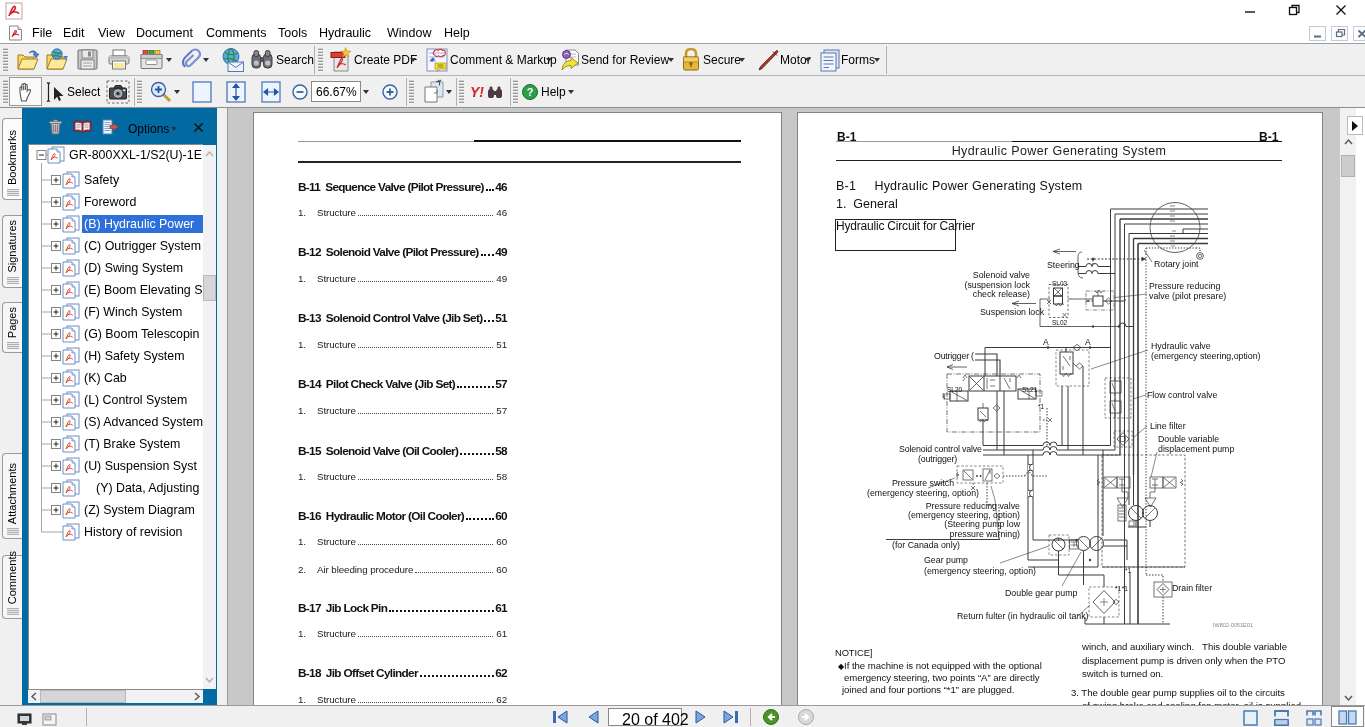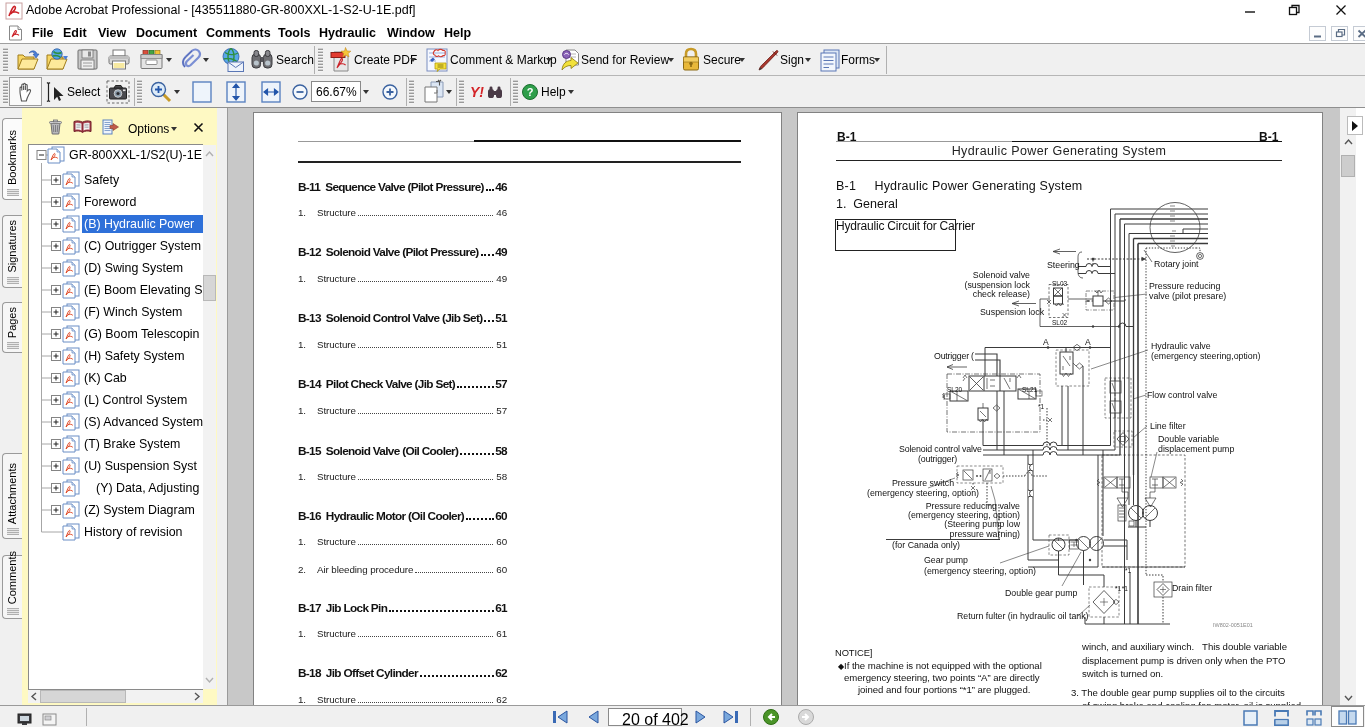--- a/index.html
+++ b/index.html
@@ -53,7 +53,6 @@
     <rect x="0" y="0" width="16" height="16" fill="#fff" stroke="#c9a0a0" stroke-width="1"></rect>
     <path d="M3 13 C5 8 6.5 4 8 3.5 C9.5 3 10 5 8.5 7 C7 9 4.5 11 3 11.5 M5 9.5 C8 8.5 12 9 13 10.5" stroke="#cc2229" stroke-width="1.6" fill="none"></path>
   </svg>
-  <div class="t">Adobe Acrobat Professional - [435511880-GR-800XXL-1-S2-U-1E.pdf]</div>
   <svg class="abs" style="left:1243px;top:4px" width="14" height="14" viewBox="0 0 14 14">
       <line x1="2" y1="8" x2="12" y2="8" stroke="#111" stroke-width="1.4"></line>
     </svg>

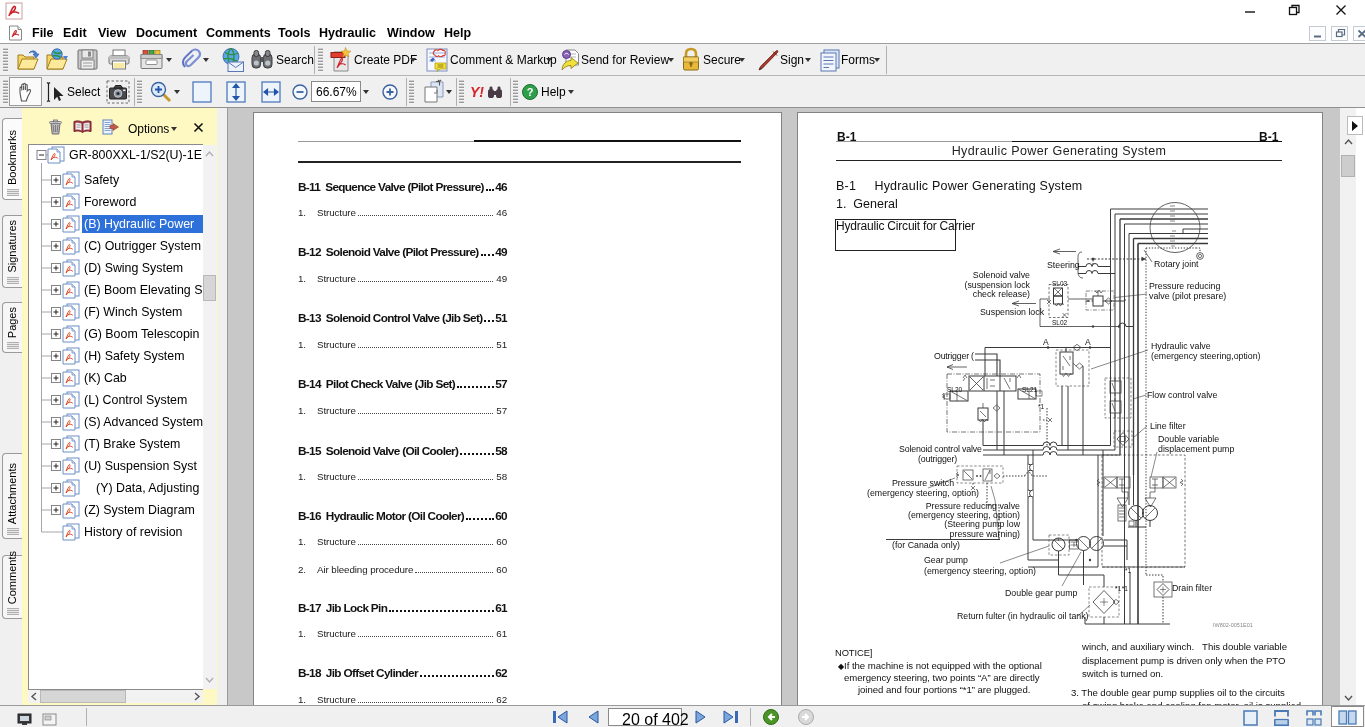--- a/index.html
+++ b/index.html
@@ -10,7 +10,7 @@
 #titlebar { position:absolute; left:0; top:0; width:1365px; height:22px; background:#fff; }
 #titlebar .t { position:absolute; left:26px; top:3px; font-size:12.5px; color:#000; }
 #menubar { position:absolute; left:0; top:22px; width:1365px; height:22px; background:#fff; border-bottom:1px solid #a0a0a0; }
-.mi { position:absolute; top:4px; font-size:12.5px; color:#000;font-weight:bold; }
+.mi { position:absolute; top:4px; font-size:12.5px; color:#000; }
 #tb1 { position:absolute; left:0; top:44px; width:1365px; height:32px; background:#f0f0f0; border-bottom:1px solid #b6b6b6; }
 #tb2 { position:absolute; left:0; top:76px; width:1365px; height:32px; background:#f0f0f0; border-bottom:1px solid #8f8f8f; }
 .grip { position:absolute; top:4px; width:5px; height:24px;

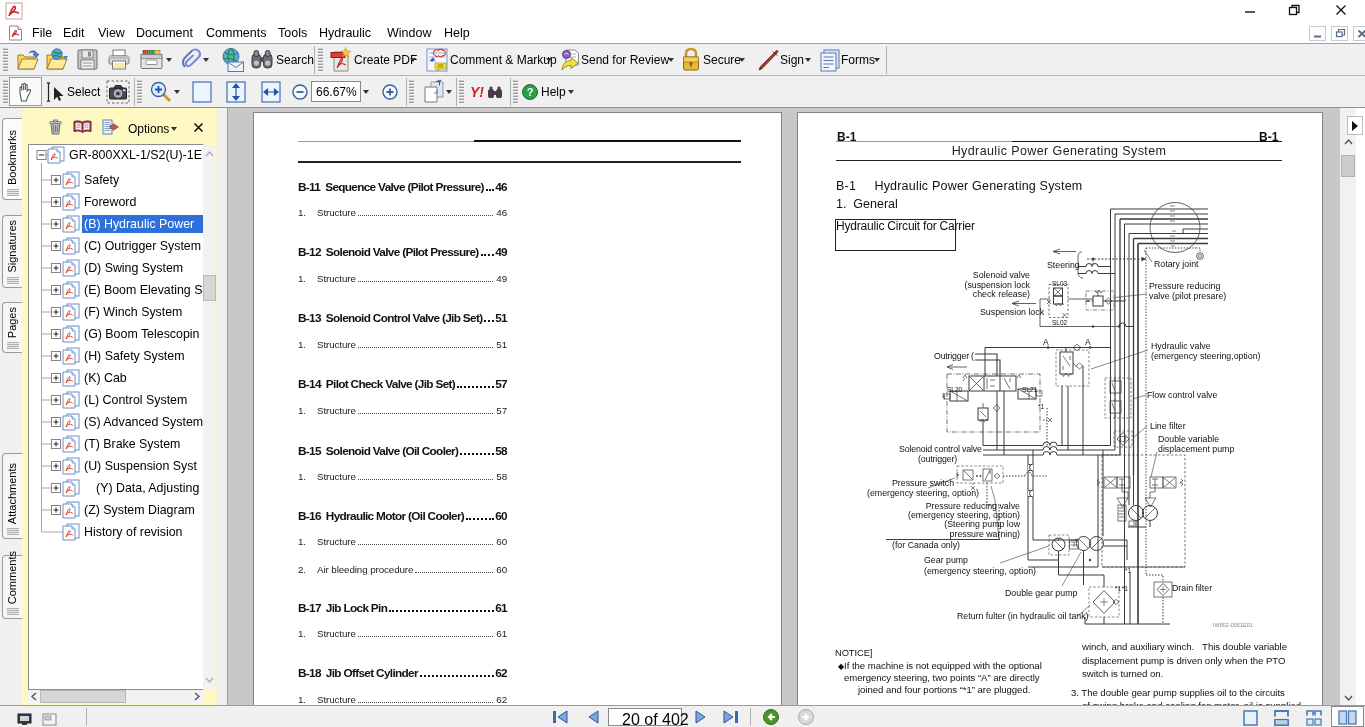--- a/index.html
+++ b/index.html
@@ -210,7 +210,7 @@
     <path d="M2 22 L5 21 L3.2 19.2 Z" fill="#3a3a3a"></path>
     <path d="M16 3.5 L20 7.5" stroke="#6e1f18" stroke-width="1"></path>
   </svg>
-  <div class="tlab" style="left:780px">Sign</div>
+  <div class="tlab" style="left:780px">Motor</div>
   <div class="dd" style="left:805px"></div>
 
   <svg class="abs" style="left:819px;top:4px" width="22" height="24" viewBox="0 0 22 24">

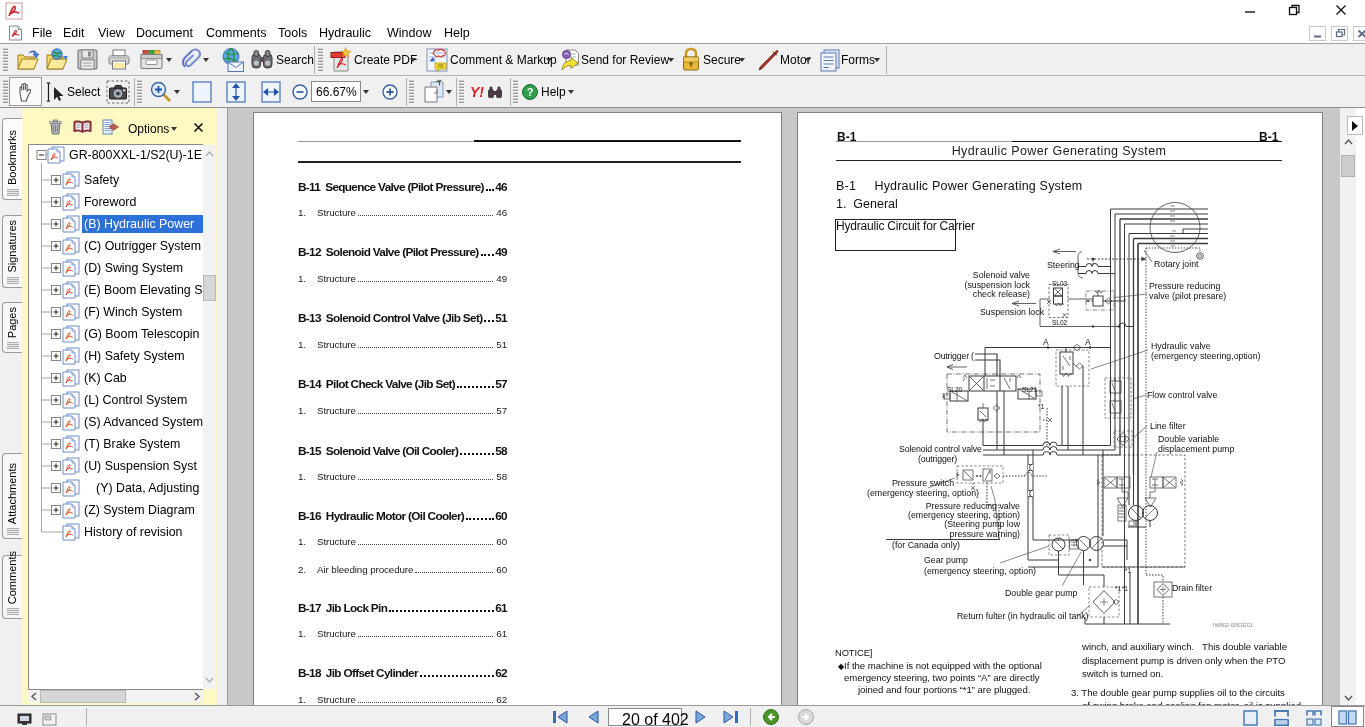--- a/index.html
+++ b/index.html
@@ -32,7 +32,7 @@
 .vtab .vt { position:absolute; left:3px; bottom:14px; font-size:11px; color:#000; writing-mode:vertical-rl; transform:rotate(180deg); white-space:nowrap; }
 .vtab .ribs { position:absolute; left:4px; bottom:3px; width:12px; height:7px;
   background:repeating-linear-gradient(180deg,#b0b0b0 0 1px,#e8e8e8 1px 2px); }
-#panel { position:absolute; left:22px; top:0; width:195px; height:597px; background:#fef9c3; }
+#panel { position:absolute; left:22px; top:0; width:195px; height:597px; background:#0369a1; }
 #listbox { position:absolute; left:6px; top:36px; width:175px; height:546px; background:#fff; border:1px solid #8a8a8a; border-right:none; overflow:hidden; }
 .trow { position:absolute; left:0; font-size:12.4px; color:#000; white-space:nowrap; }
 

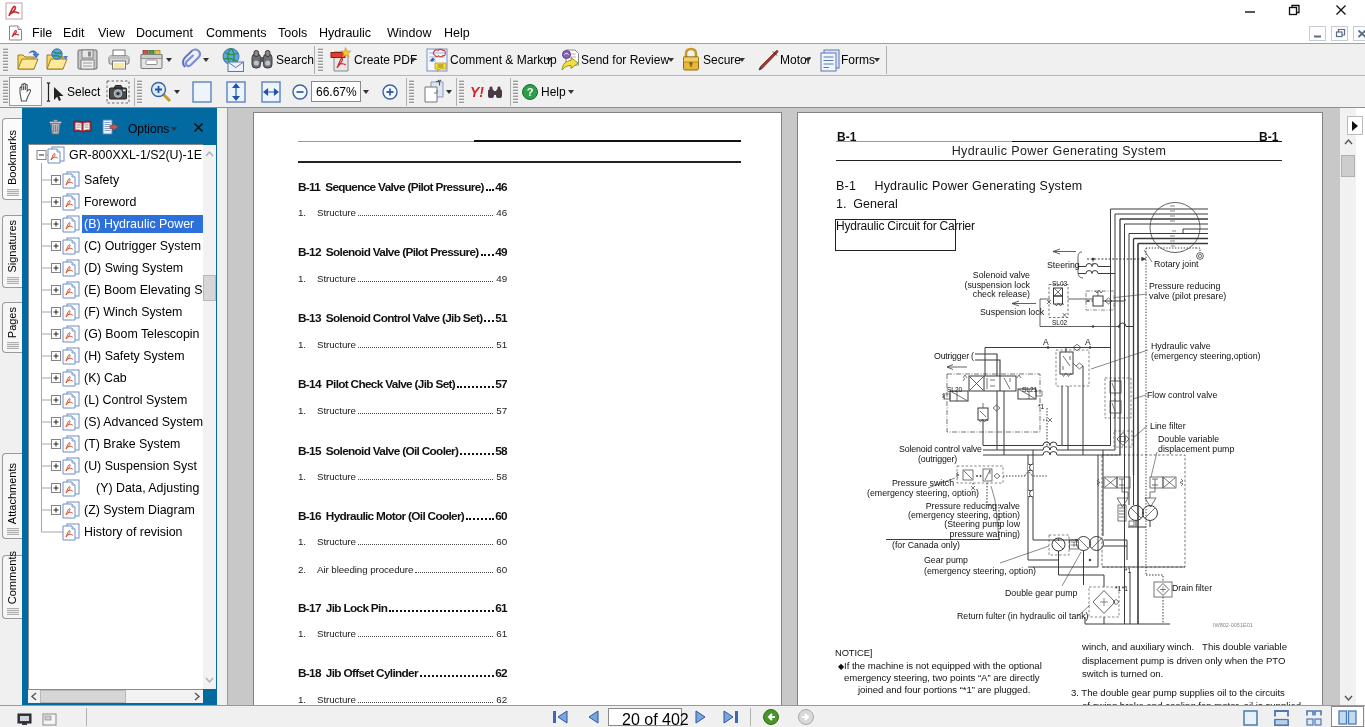--- a/index.html
+++ b/index.html
@@ -445,7 +445,7 @@
       <div class="abs" style="left:38px;top:84px;font-size:12.5px;color:#111">1.&nbsp;&nbsp;General</div>
       <div class="abs" style="left:37px;top:106px;width:121px;height:32px;border:1.3px solid #222;font-size:12px;letter-spacing:-0.2px;white-space:nowrap;color:#111;text-align:center;line-height:13.5px">Hydraulic Circuit for Carrier</div>
       <div class="abs" style="left:37px;top:534px;font-size:9.4px;color:#111;letter-spacing:-0.1px">NOTICE]</div>
-      <div class="abs" style="left:40px;top:547px;width:215px;font-size:9.6px;letter-spacing:-0.05px;color:#111;line-height:11.4px"><span style="font-size:8px">◆</span>If the machine is not equipped with the optional<br><span style="margin-left:6px">emergency steering, two points “A” are directly</span><br><span style="margin-left:20px">joined and four portions “*1” are plugged.</span></div>
+      <div class="abs" style="left:40px;top:547px;width:215px;font-size:9.6px;letter-spacing:-0.05px;color:#111;line-height:11.4px"><span style="font-size:8px">◆</span>If the machine is not equipped with the optional<br><span style="margin-left:6px">emergency steering, two points “A” are directly</span><br><span style="margin-left:4px">joined and four portions “*1” are plugged.</span></div>
       <div class="abs" style="left:284px;top:527px;font-size:9.6px;letter-spacing:-0.05px;color:#111;line-height:13.6px;white-space:nowrap">winch, and auxiliary winch.&nbsp;&nbsp;&nbsp;This double variable<br>displacement pump is driven only when the PTO<br>switch is turned on.</div>
       <div class="abs" style="left:273px;top:573px;font-size:9.6px;letter-spacing:-0.05px;color:#111;line-height:13.6px;white-space:nowrap">3. The double gear pump supplies oil to the circuits</div>
       <div class="abs" style="left:284px;top:587px;font-size:9.6px;color:#111;white-space:nowrap">of swing brake and cooling fan motor, oil is supplied</div>

